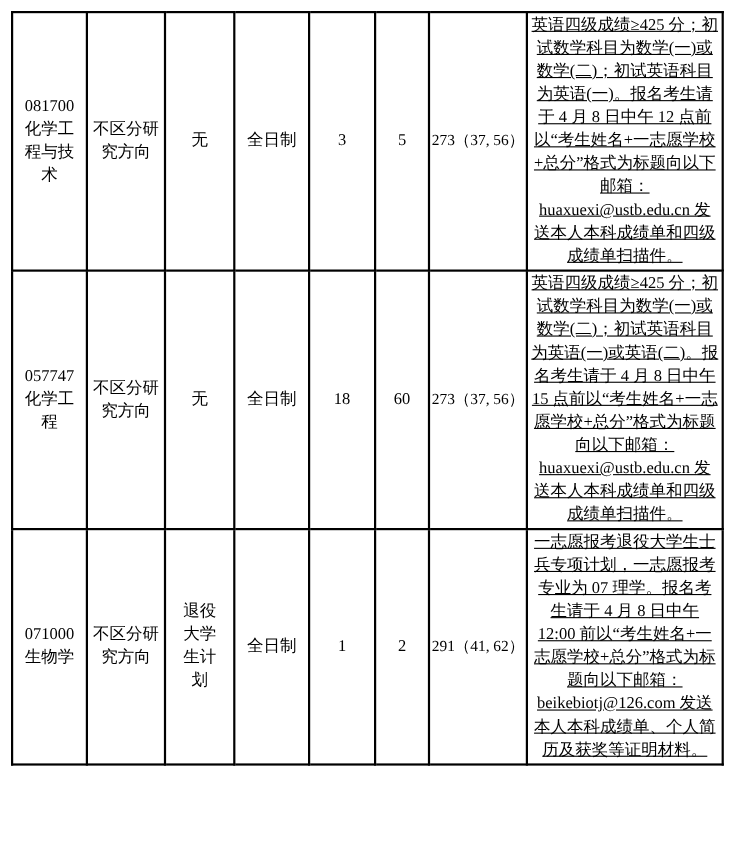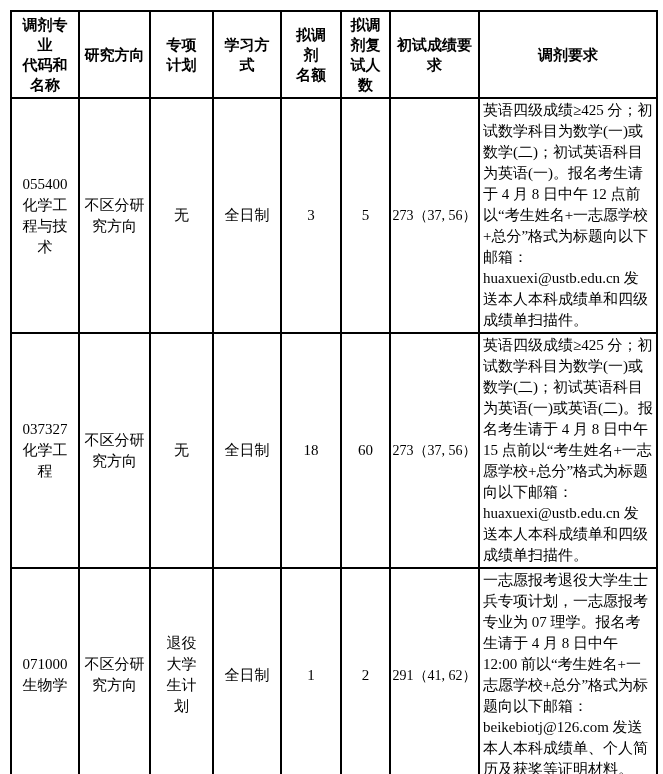--- a/index.html
+++ b/index.html
@@ -77,26 +77,6 @@
         <col class="c8">
     </colgroup>
     <tbody>
-      <tr class="hdr">
-        <th>调剂专
-业
-代码和
-名称</th>
-        <th>研究方向</th>
-        <th>专项
-计划</th>
-        <th>学习方式</th>
-        <th>拟调
-剂
-名额</th>
-        <th>拟调
-剂复
-试人
-数</th>
-        <th>初试成绩要
-求</th>
-        <th>调剂要求</th>
-      </tr>
 
       <tr class="row1">
         <td>055400

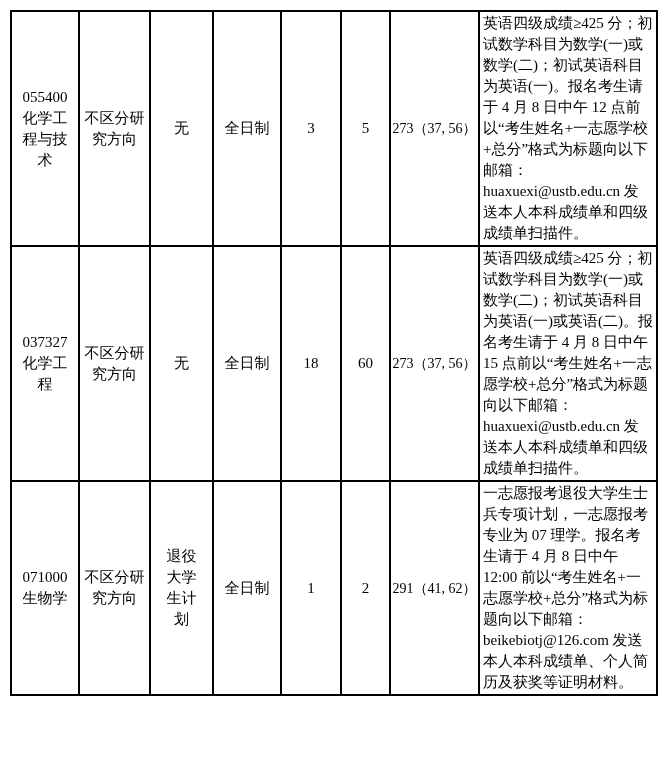--- a/index.html
+++ b/index.html
@@ -56,9 +56,10 @@
     padding: 2px 1px;
   }
   td.req {
-    text-align: left;
+    text-align: center;
     padding: 1px 3px;
     line-height: 21px;
+    text-decoration: underline;
   }
 </style>
 </head>

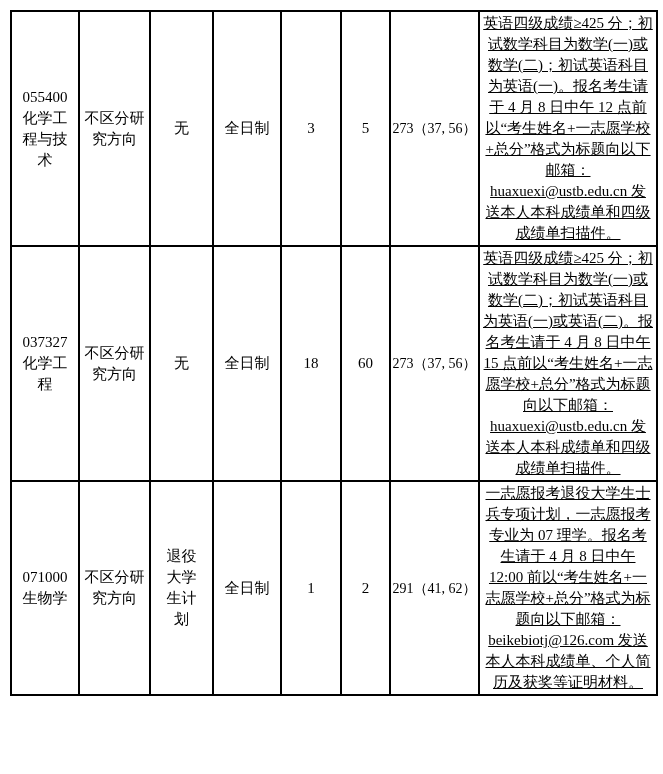--- a/index.html
+++ b/index.html
@@ -80,7 +80,7 @@
     <tbody>
 
       <tr class="row1">
-        <td>055400
+        <td>081700
 化学工
 程与技
 术</td>

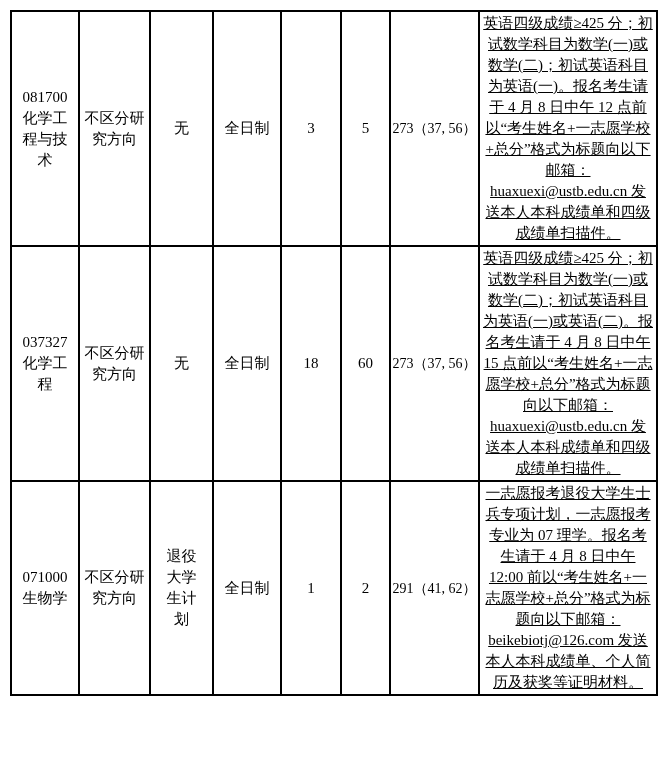--- a/index.html
+++ b/index.html
@@ -95,7 +95,7 @@
       </tr>
 
       <tr class="row2">
-        <td>037327
+        <td>057747
 化学工
 程</td>
         <td>不区分研

